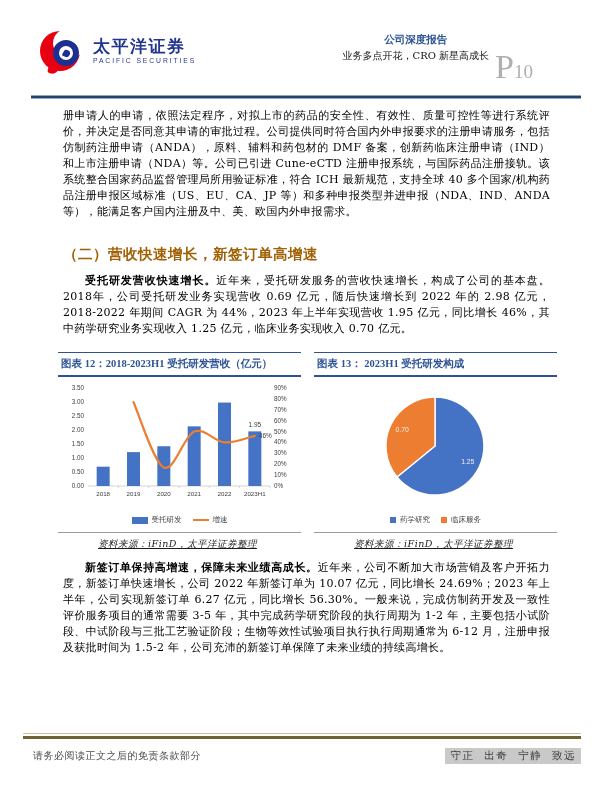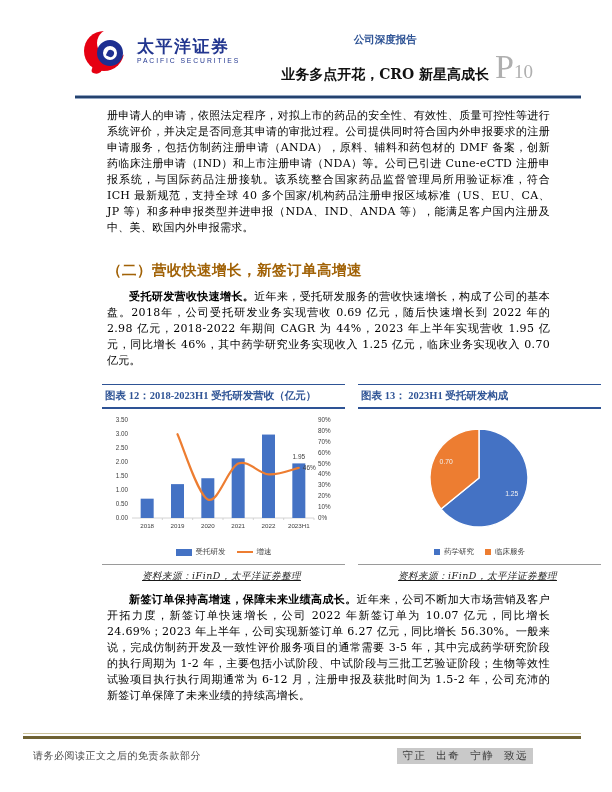--- a/index.html
+++ b/index.html
@@ -9,7 +9,6 @@
     background:#ffffff; overflow:hidden;
     font-family:"DejaVu Serif","Liberation Serif",serif;
     color:#000;
-    padding-left:44px;
   }
   
   .header { display:flex; justify-content:space-between; align-items:flex-start;

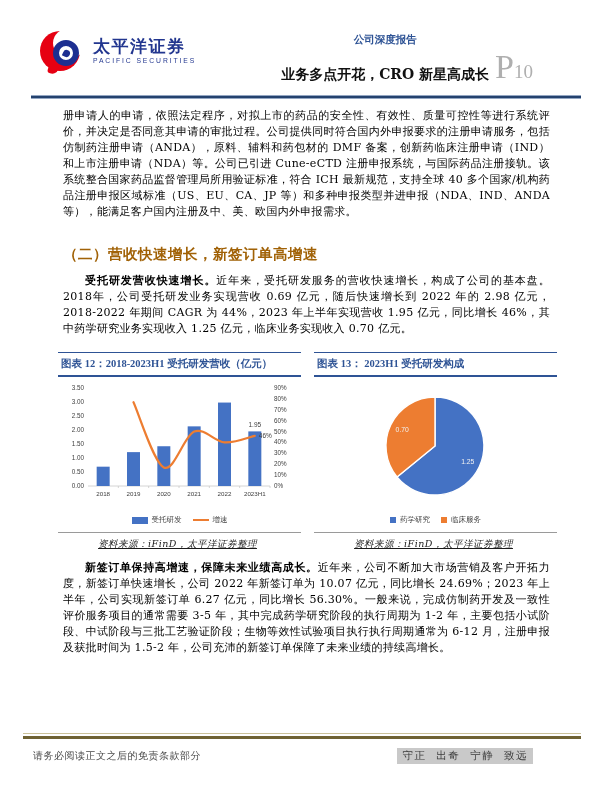--- a/index.html
+++ b/index.html
@@ -25,7 +25,7 @@
   .logo-en { font-family:"Liberation Sans",sans-serif; font-size:6.8px; color:#22368F; letter-spacing:1.9px; margin-top:2px; }
   .header-right { display:flex; align-items:flex-start; gap:6px; padding-right:48px; margin-top:6px; }
   .header-titles { text-align:center; }
-  .report-type { color:#2E5395; font-weight:bold; font-size:10.5px; margin-bottom:19px; }
+  .report-type { color:#2E5395; font-weight:bold; font-size:10.5px; margin-bottom:2px; }
   .report-title { color:#111; font-weight:bold; font-size:14px; white-space:nowrap; }
   .page-num { font-family:"Liberation Serif",serif; color:#AFAFAF; line-height:1; margin-top:17px; }
   .page-num .p   { font-size:34px; }

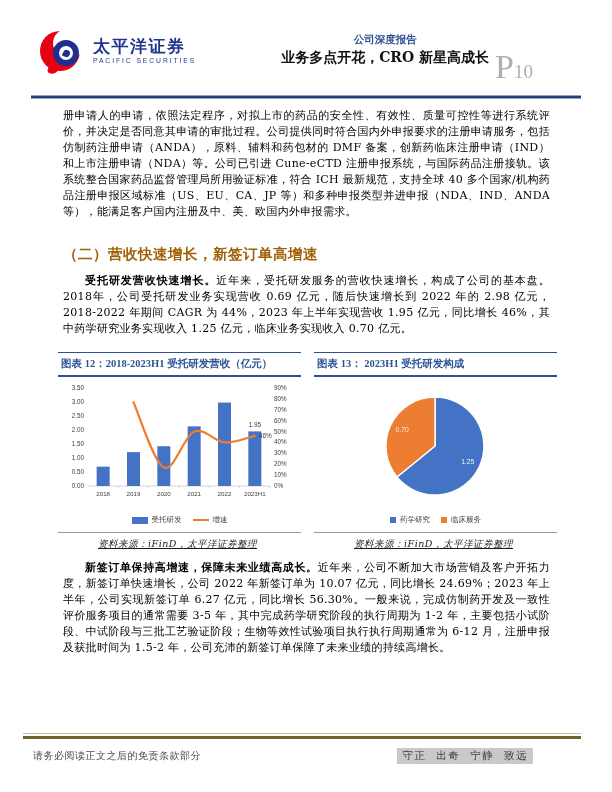--- a/index.html
+++ b/index.html
@@ -26,7 +26,7 @@
   .header-right { display:flex; align-items:flex-start; gap:6px; padding-right:48px; margin-top:6px; }
   .header-titles { text-align:center; }
   .report-type { color:#2E5395; font-weight:bold; font-size:10.5px; margin-bottom:2px; }
-  .report-title { color:#111; font-weight:bold; font-size:14px; white-space:nowrap; }
+  .report-title { color:#111; font-weight:normal; font-size:10px; white-space:nowrap; }
   .page-num { font-family:"Liberation Serif",serif; color:#AFAFAF; line-height:1; margin-top:17px; }
   .page-num .p   { font-size:34px; }
   .page-num .num { font-size:19px; }

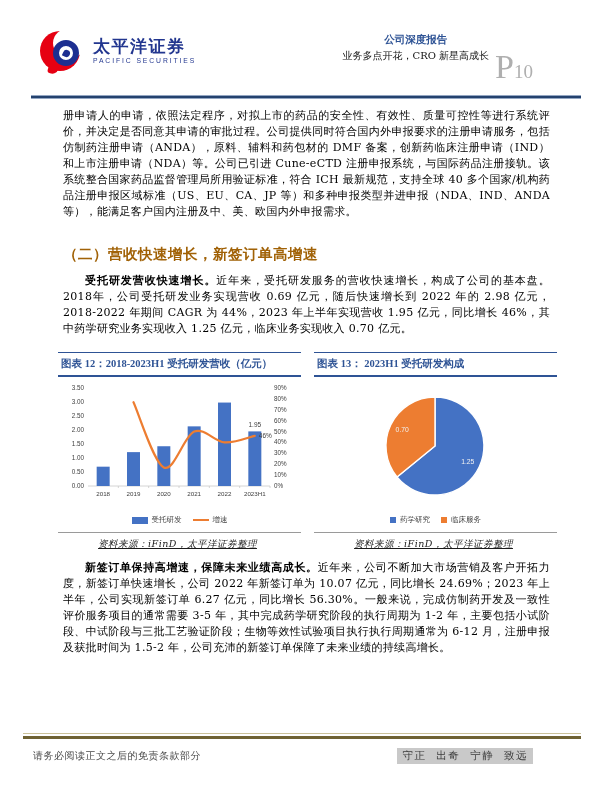--- a/index.html
+++ b/index.html
@@ -64,7 +64,7 @@
   .footer-row { display:flex; justify-content:space-between; align-items:center; margin-top:9px; }
   .disclaimer { font-size:10px; color:#4a4a4a; margin-left:10px; letter-spacing:0.5px; }
   .motto { font-size:10.5px; color:#3d3d3d; background:#C9C9C9; padding:1px 5px;
-           margin-right:48px; letter-spacing:1.5px; word-spacing:5px; }
+           letter-spacing:1.5px; word-spacing:5px; }
   text { font-family:"Liberation Sans",sans-serif; }
 </style>
 </head>

